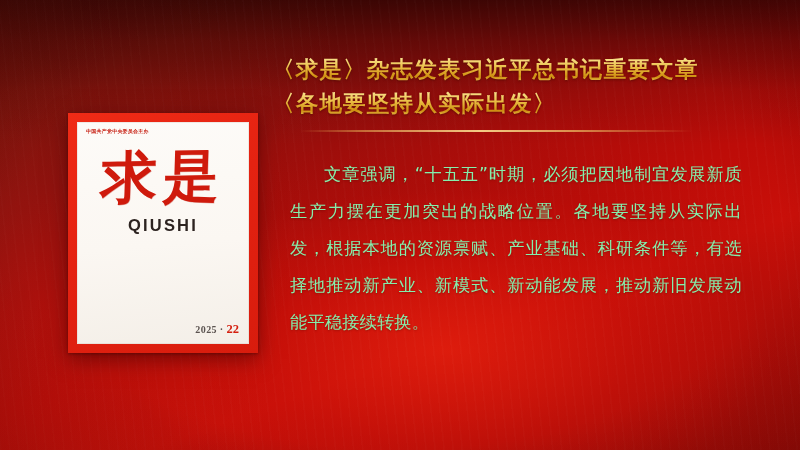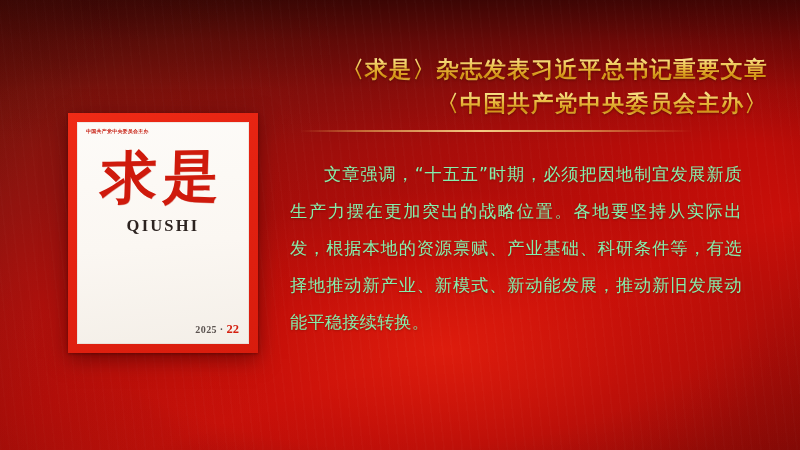--- a/index.html
+++ b/index.html
@@ -151,10 +151,10 @@
   
   #headline {
     position: absolute;
-    left: 288px;
+    left: 272px;
     top: 52px;
     width: 480px;
-    text-align: right;
+    text-align: left;
   }
   #headline .hl-line {
     font-family: "DejaVu Serif", "Liberation Serif", serif;

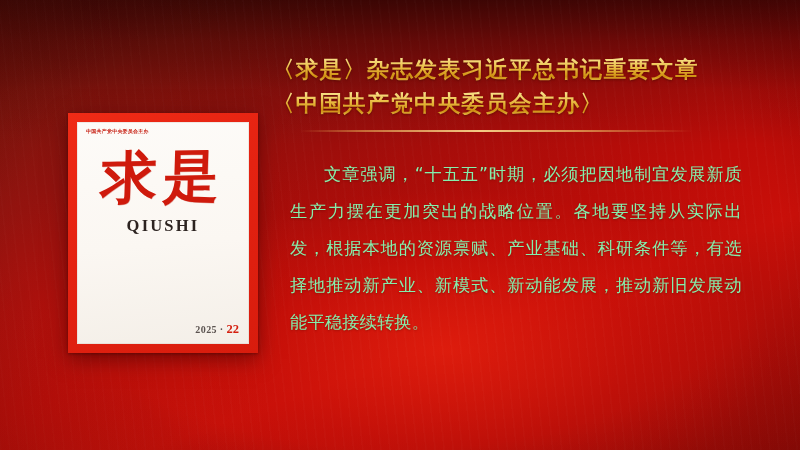--- a/index.html
+++ b/index.html
@@ -234,7 +234,7 @@
 
   <div id="headline">
     <div class="hl-line">〈求是〉杂志发表习近平总书记重要文章</div>
-    <div class="hl-line">〈中国共产党中央委员会主办〉</div>
+    <div class="hl-line">〈各地要坚持从实际出发〉</div>
   </div>
 
   <div id="divider"></div>

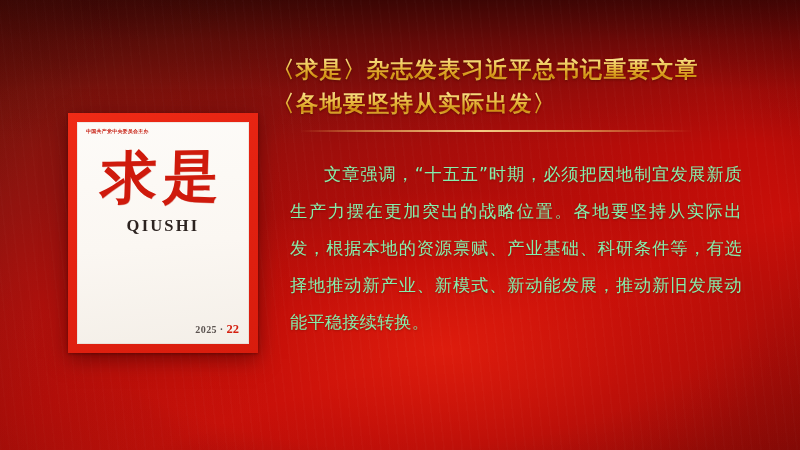--- a/index.html
+++ b/index.html
@@ -125,7 +125,7 @@
     right: 0;
     top: 94px;
     text-align: center;
-    font-family: Liberation Serif, serif;
+    font-family: Liberation Sans, sans-serif;
     font-size: 16.5px;
     font-weight: 700;
     letter-spacing: 2.2px;

